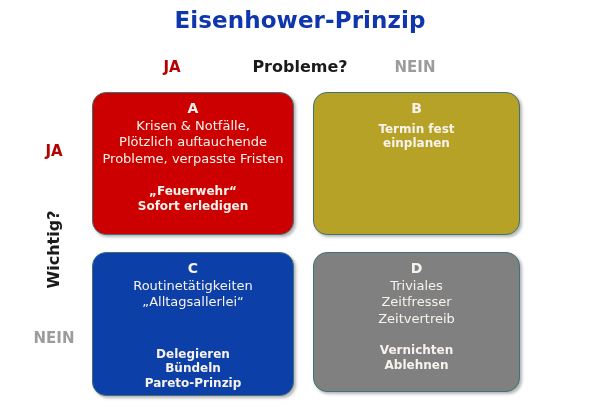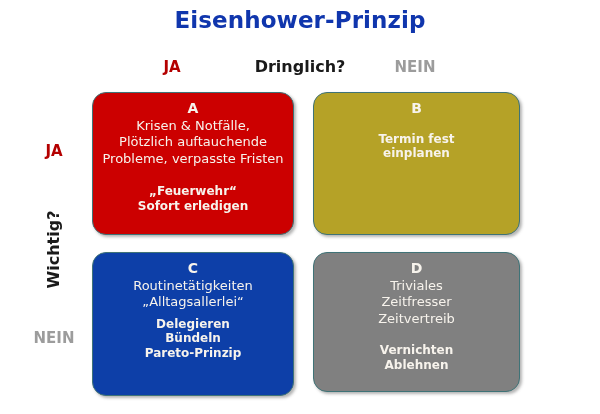--- a/index.html
+++ b/index.html
@@ -180,7 +180,7 @@
   <div class="title" style="color: rgb(16, 54, 173);">Eisenhower-Prinzip</div>
 
   <div class="top-axis-label top-ja">JA</div>
-  <div class="top-axis-label top-question">Dringlich?</div>
+  <div class="top-axis-label top-question">Probleme?</div>
   <div class="top-axis-label top-nein">NEIN</div>
 
   <div class="left-axis-label left-ja">JA</div>

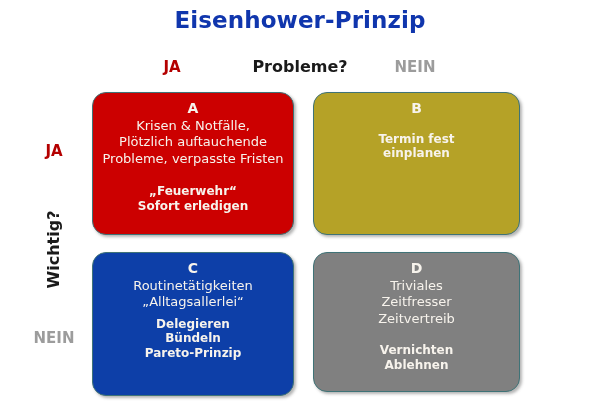--- a/index.html
+++ b/index.html
@@ -150,7 +150,7 @@
     height: 143px;
     background: #B5A227;
   }
-  #quad-b .action { margin-top: 15px; }
+  #quad-b .action { margin-top: 5px; }
 
   
   #quad-c {

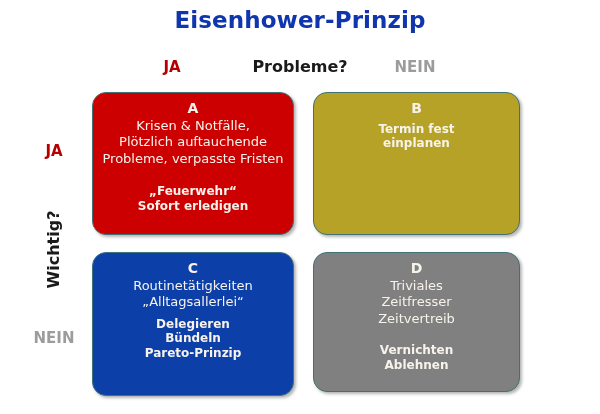--- a/index.html
+++ b/index.html
@@ -160,7 +160,7 @@
     height: 144px;
     background: #0D3FA8;
   }
-  #quad-c .action { margin-top: 6px; }
+  #quad-c .action { margin-top: 36px; }
 
   
   #quad-d {

